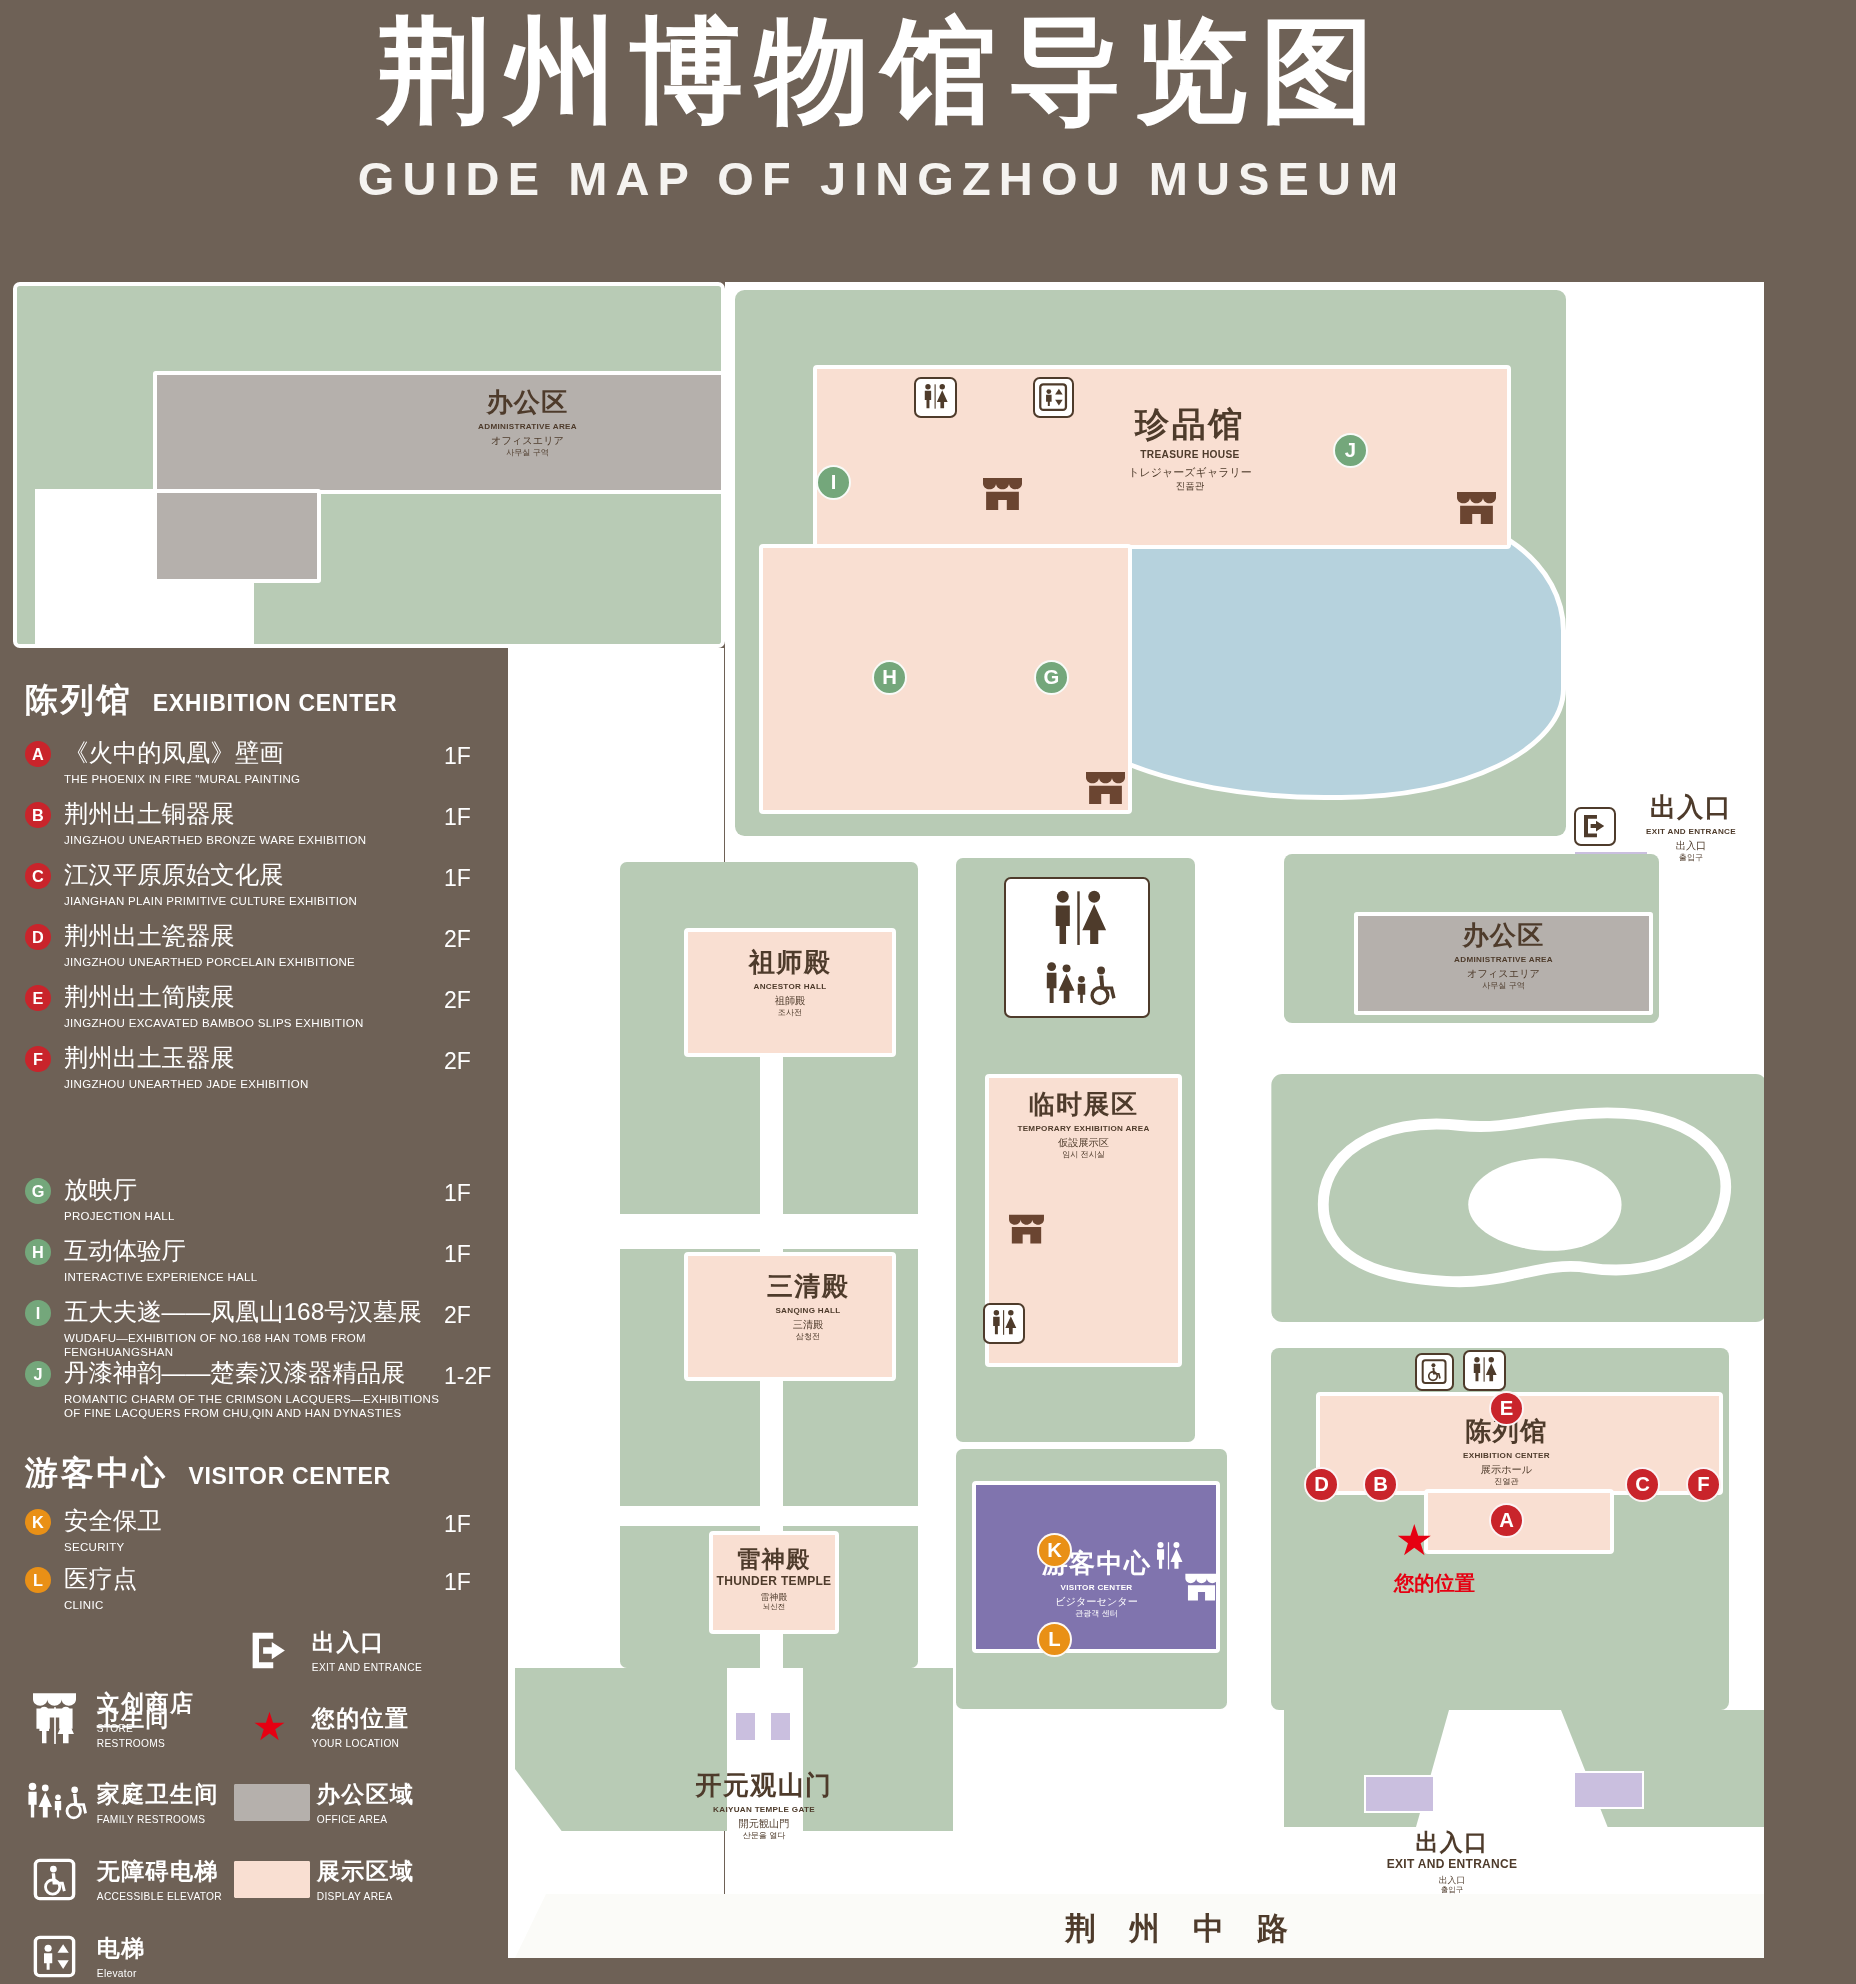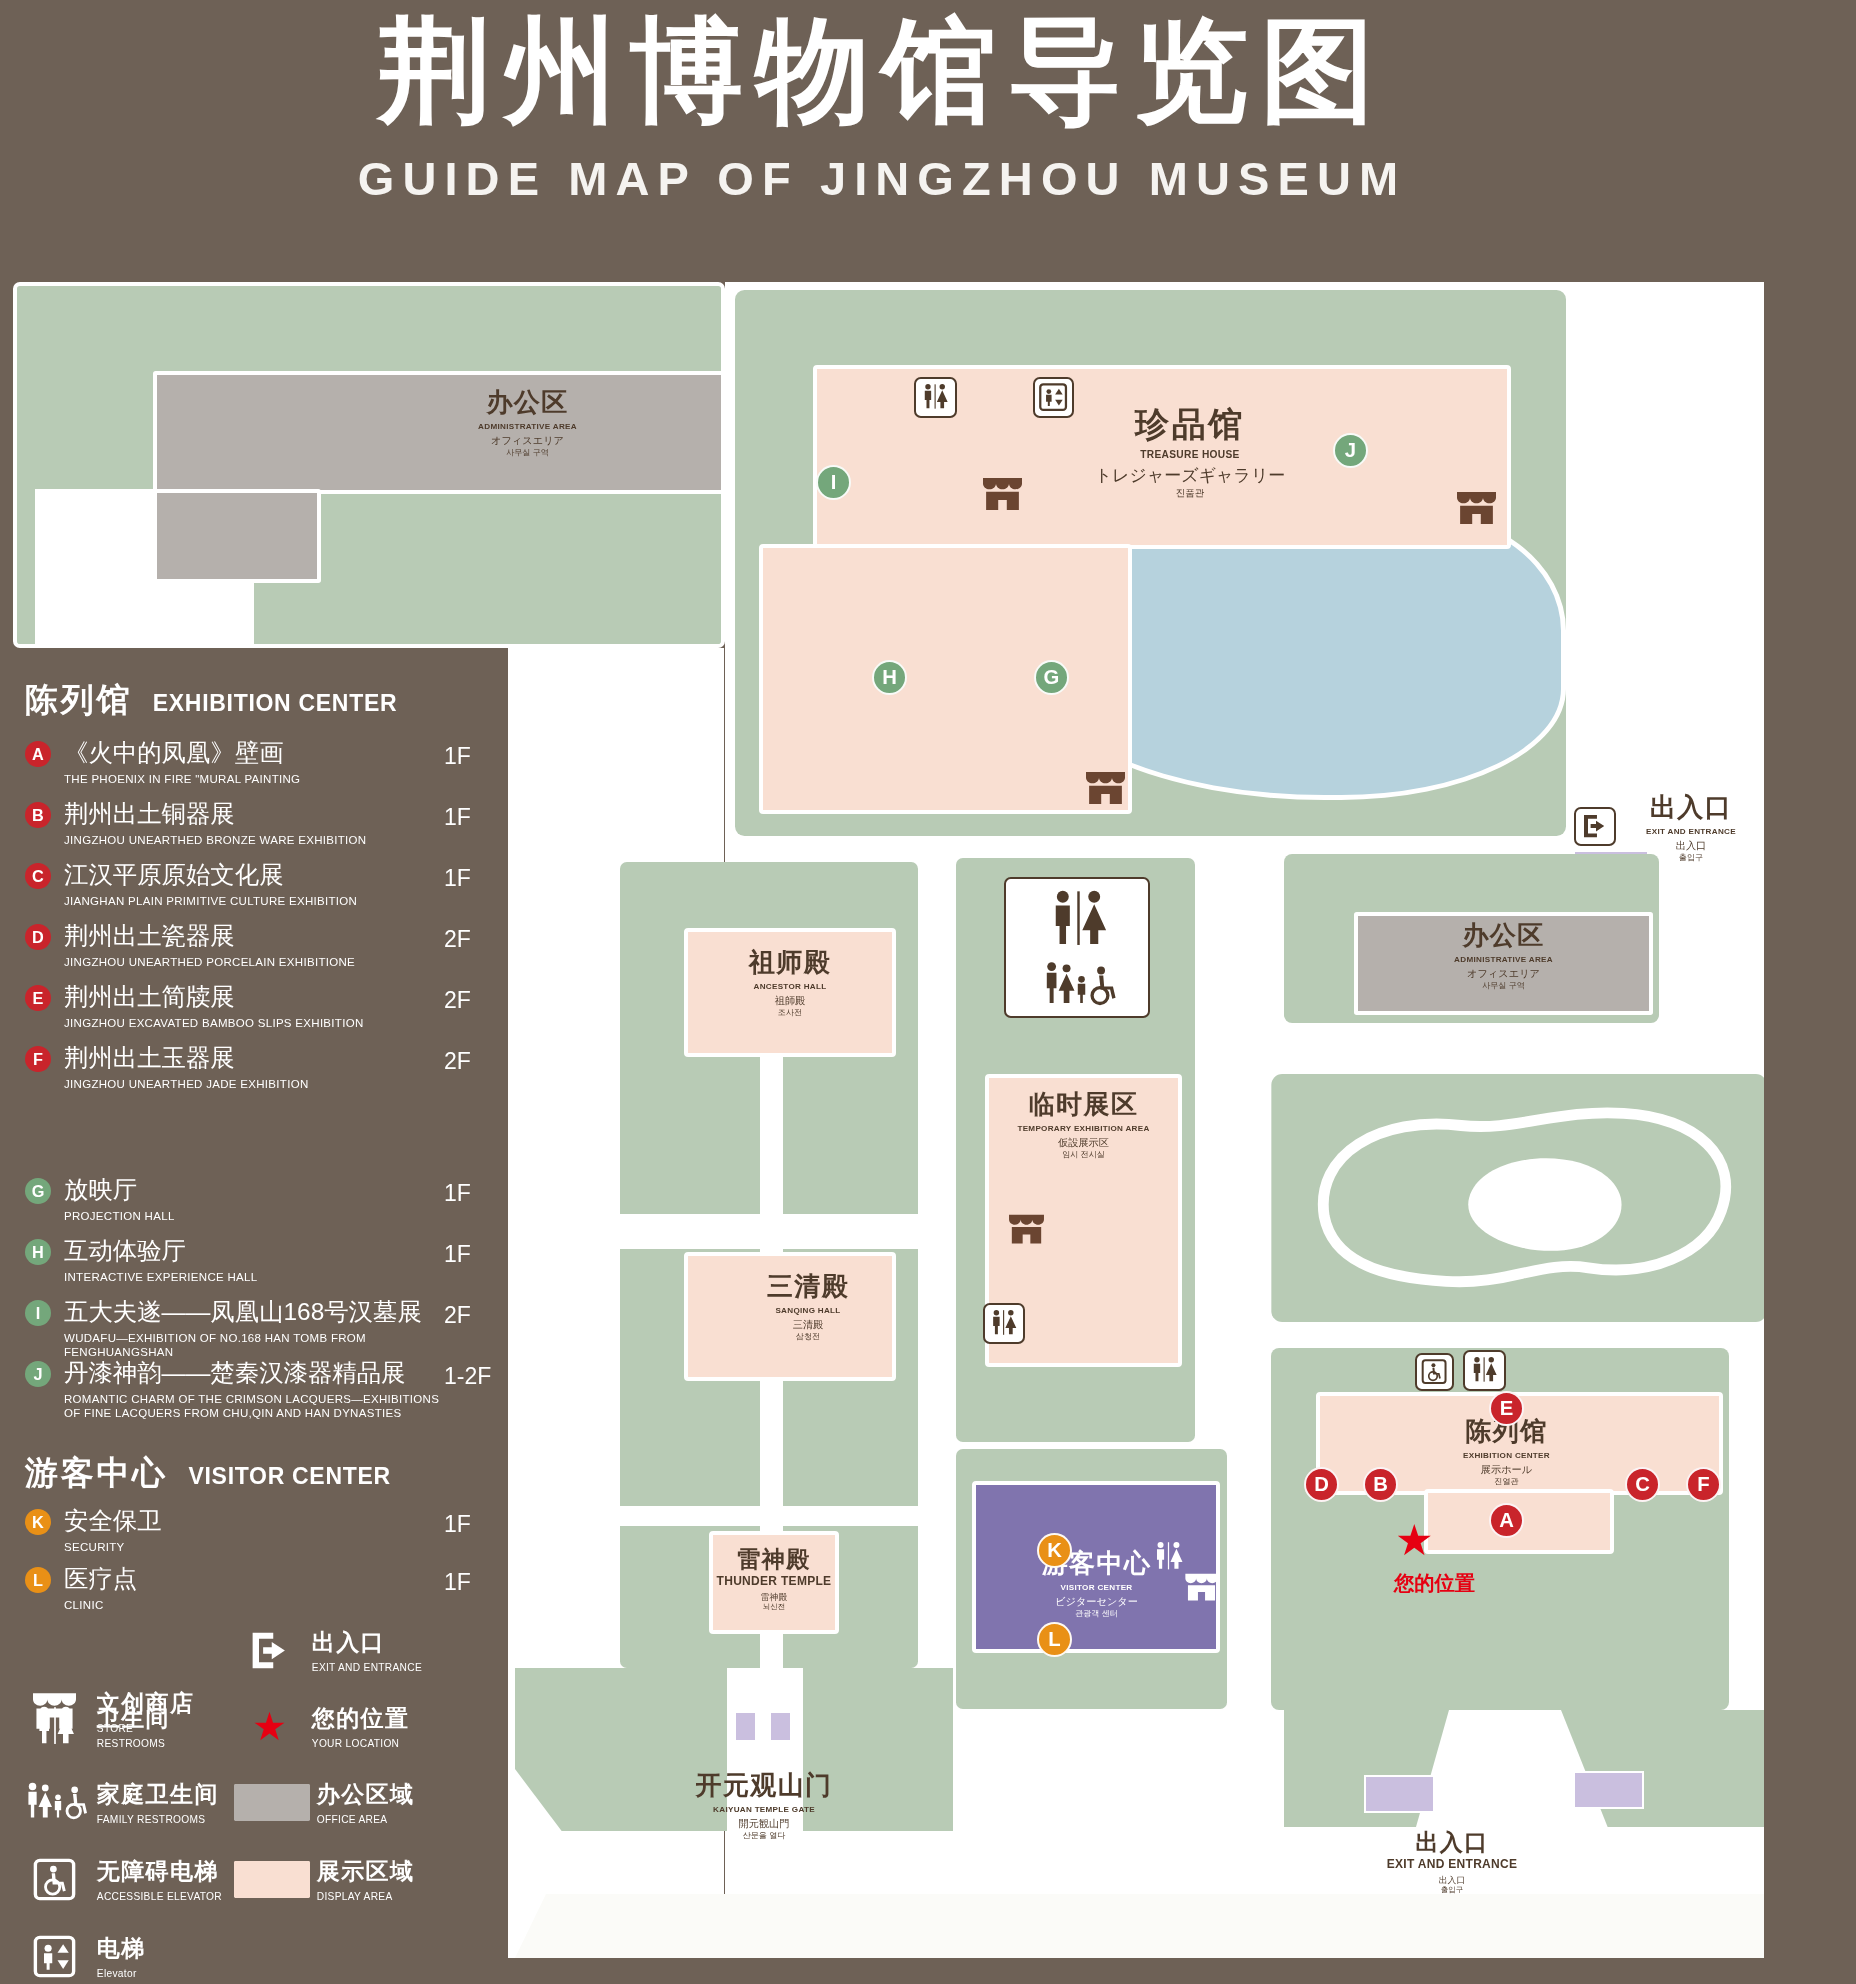--- a/index.html
+++ b/index.html
@@ -19,7 +19,7 @@
   .bl{position:absolute;text-align:center;color:#4e3b2b;line-height:1.15;}
   .bl .bl-zh{display:block;font-size:30px;font-weight:bold;letter-spacing:2.7px;}
   .bl .bl-en{display:block;font-size:10.2px;font-weight:bold;margin-top:5.4px;letter-spacing:0.3px;}
-  .bl .bl-ja{display:block;font-size:17px;margin-top:4.7px;}
+  .bl .bl-ja{display:block;font-size:11px;margin-top:4.7px;}
   .bl .bl-ko{display:block;font-size:9.5px;margin-top:2.7px;}
   .bl-lg .bl-zh{font-size:34px;}
   .bl-sm .bl-zh{font-size:26px;letter-spacing:1.4px;}

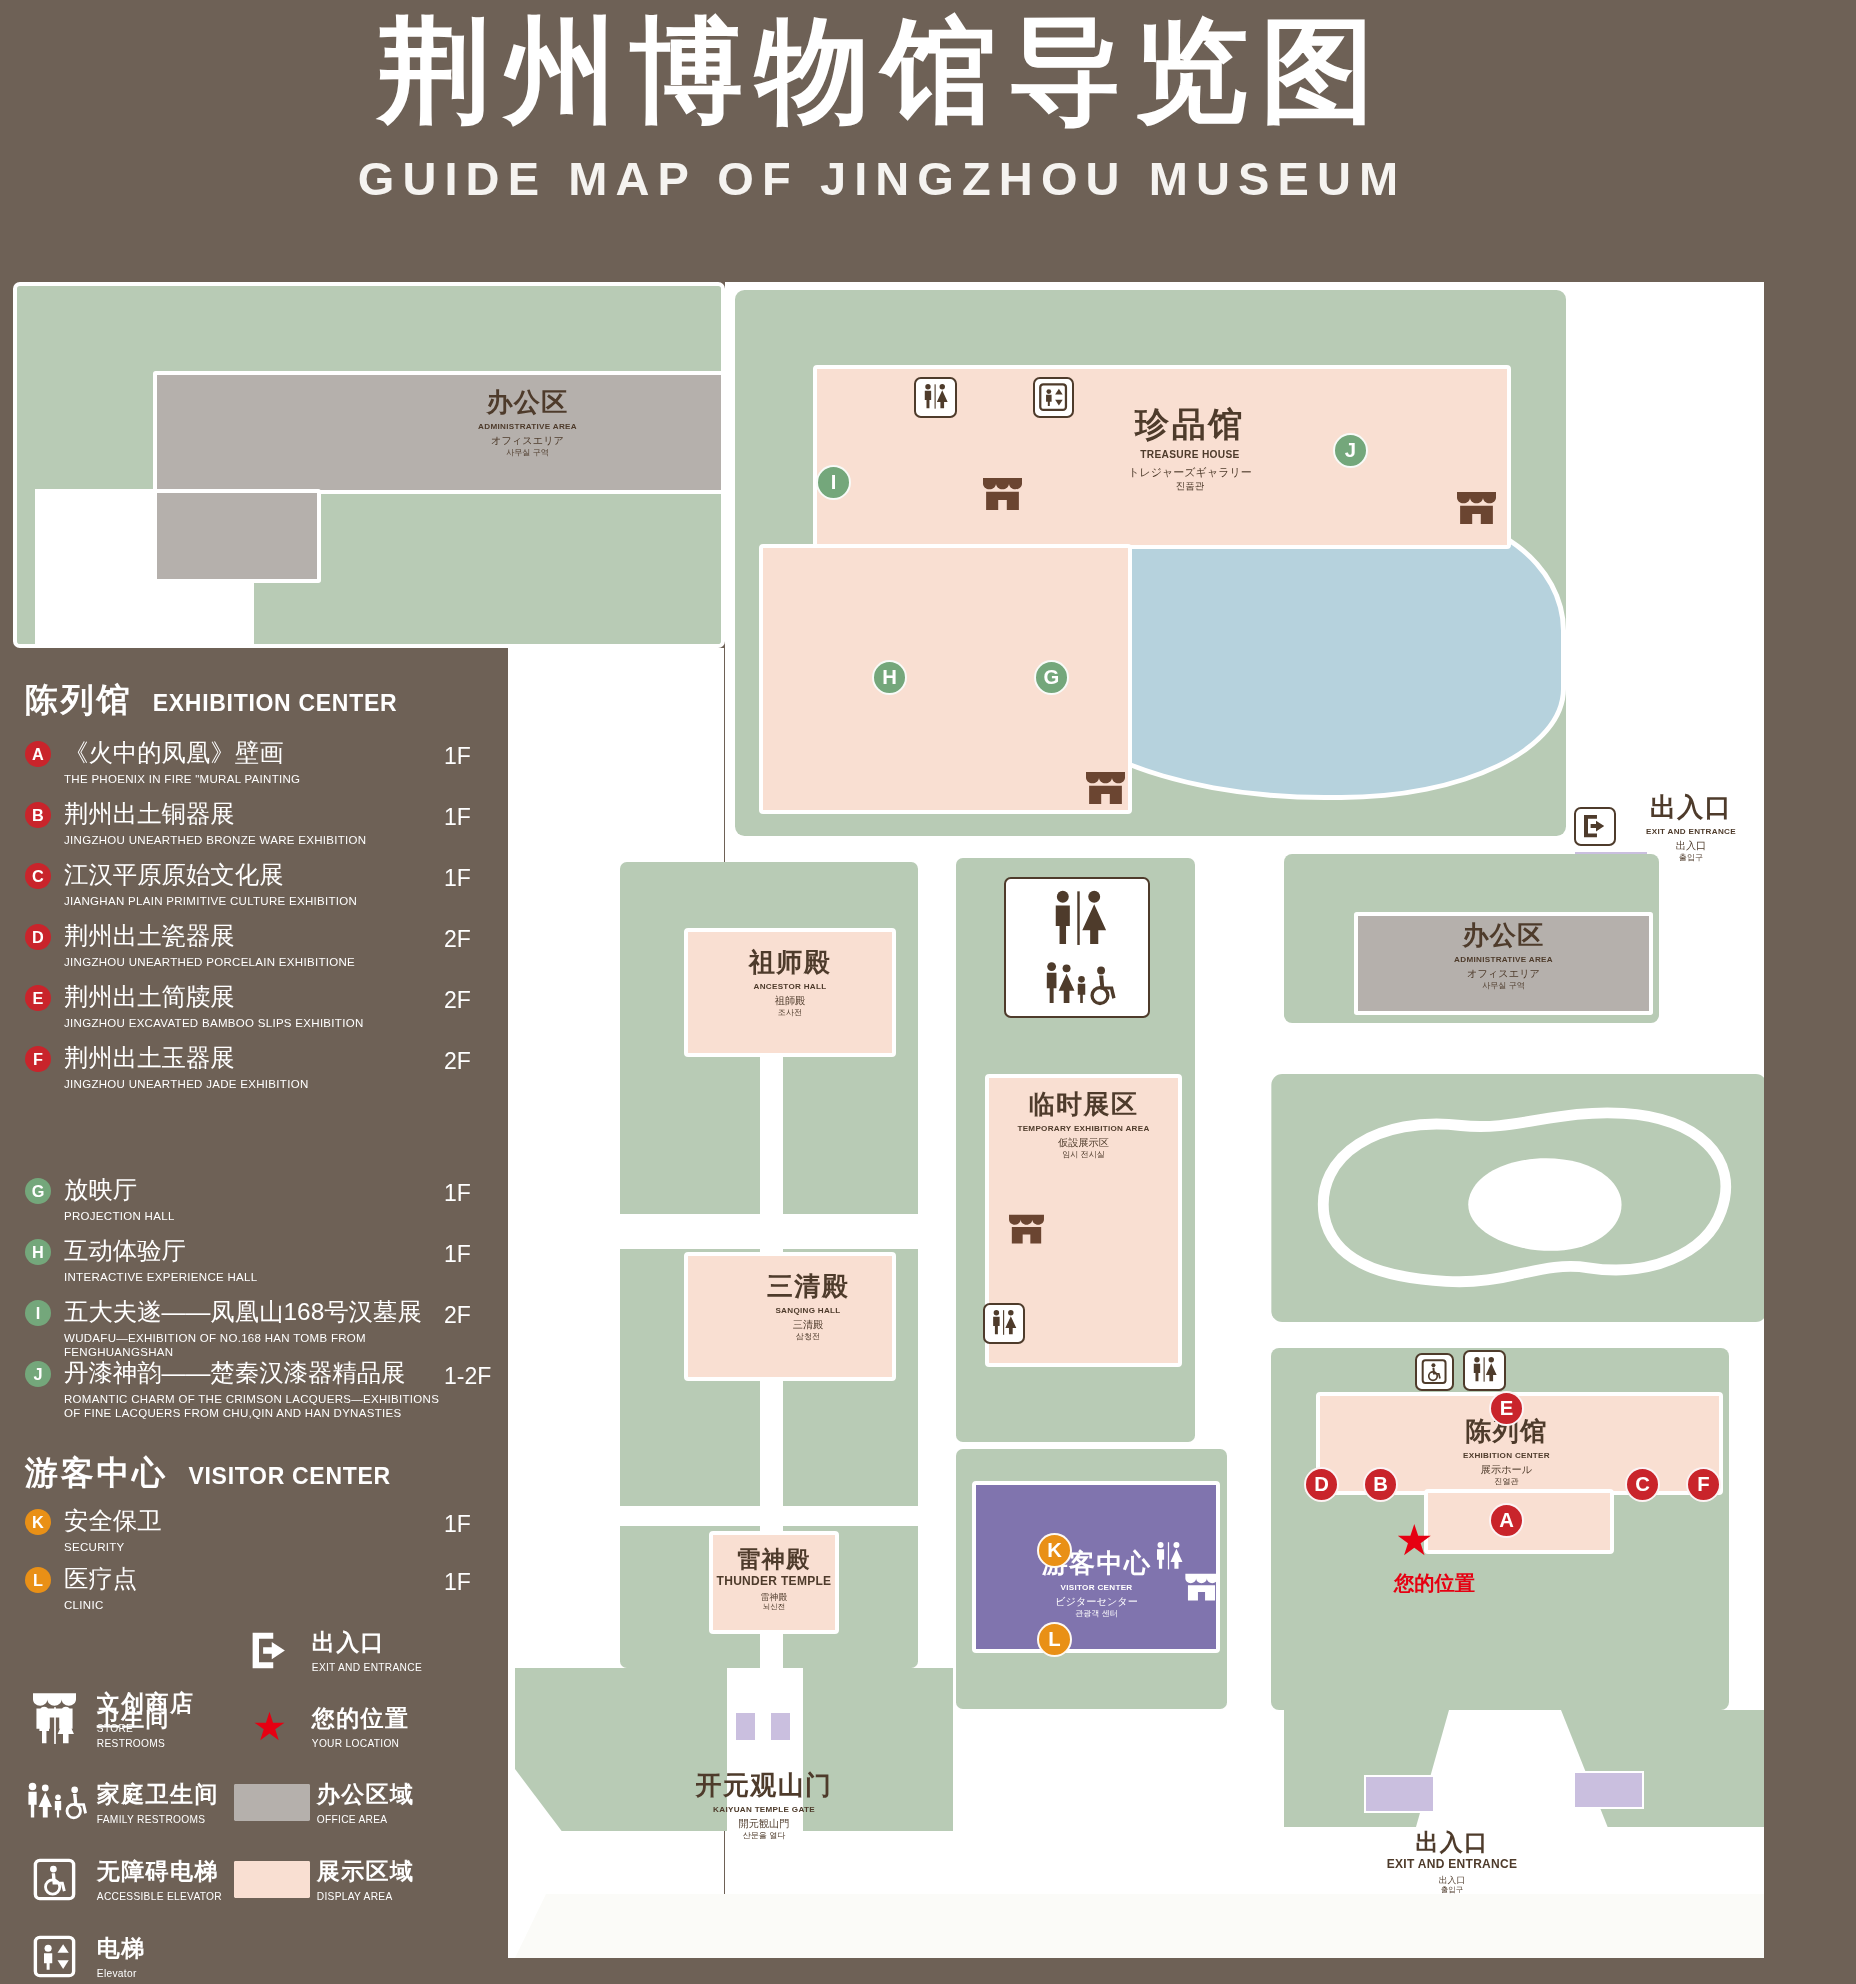--- a/index.html
+++ b/index.html
@@ -337,6 +337,7 @@
     <span class="bl-ko">출입구</span>
   </div>
   <div class="abs" style="left:515px;top:1894px;width:1335px;height:64px;background:#fbfbf8;clip-path:polygon(31px 0,100% 0,100% 100%,0 100%);"></div>
+  <div class="abs" style="left:515px;top:1908px;width:1335px;text-align:center;font-size:31px;font-weight:bold;color:#4e3b2b;letter-spacing:12.2px;">荆 州 中 路</div>
 
   <div class="sec" style="top:678px;">
     <span class="sec-zh">陈列馆</span>

